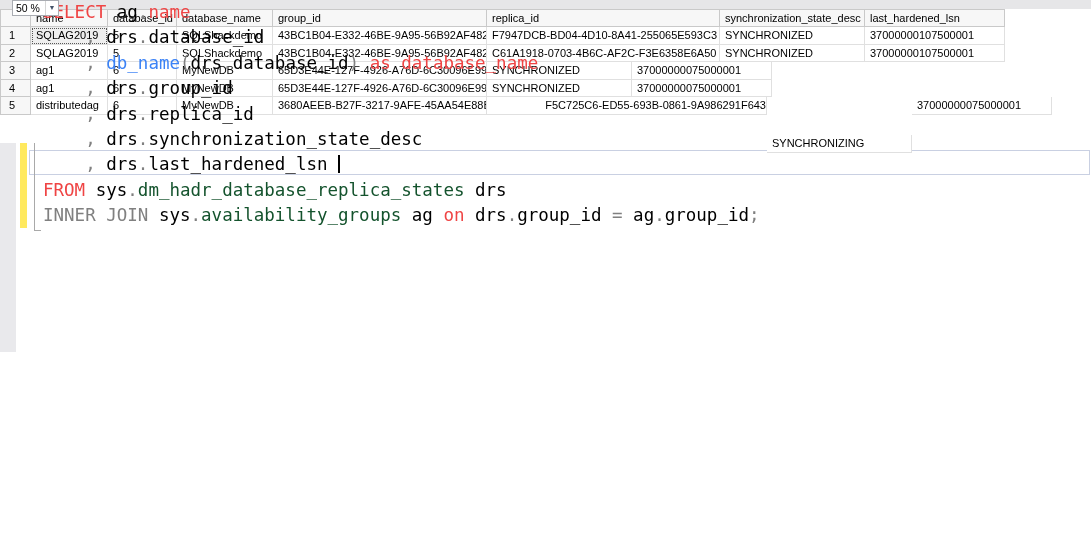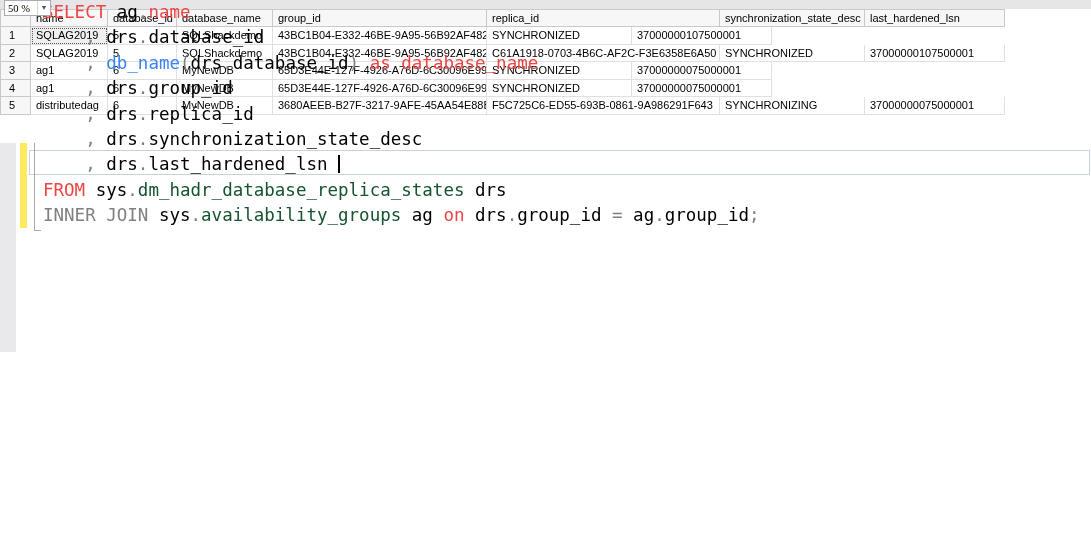--- a/index.html
+++ b/index.html
@@ -30,8 +30,8 @@
            vertical-align:-3px; margin-left:10px; }
 
   
-  #zoom-box { left:4px; top:352; width:47px; height:16px; background:#fff;
-              border:1px solid #A9ACB2; display:flex; align-items:center; z-index:3;font-family:Liberation Serif, serif; }
+  #zoom-box { left:12px; top:352; width:47px; height:16px; background:#fff;
+              border:1px solid #A9ACB2; display:flex; align-items:center; z-index:3; }
   #zoom-label { font-size:10.5px; padding-left:3px; flex:1; color:#000; }
   #zoom-arrow { width:13px; height:14px; font-size:7px; color:#44546A; text-align:center;
                 line-height:14px; border-left:1px solid #D5D5D5; }

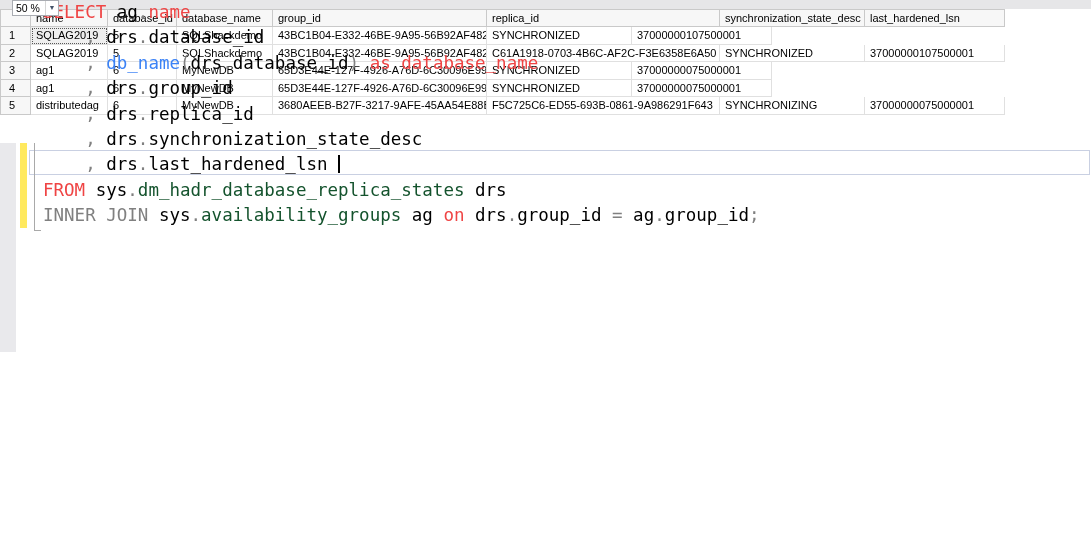--- a/index.html
+++ b/index.html
@@ -132,6 +132,7 @@
         <div class="cell" style="width: 69px;">5</div>
         <div class="cell" style="width: 96px;">SQLShackdemo</div>
         <div class="cell" style="width: 214px;">43BC1B04-E332-46BE-9A95-56B92AF4823E</div>
+        <div class="cell" style="width: 233px;">F7947DCB-BD04-4D10-8A41-255065E593C3</div>
         <div class="cell" style="width: 145px;">SYNCHRONIZED</div>
         <div class="cell" style="width: 140px;">37000000107500001</div>
       </div>

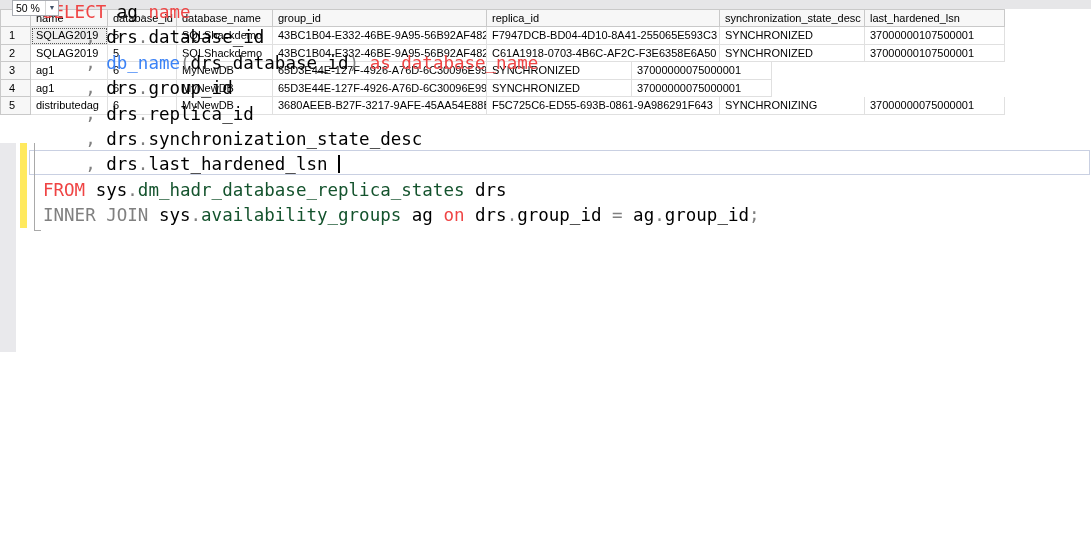--- a/index.html
+++ b/index.html
@@ -170,7 +170,7 @@
         <div class="cell" style="width: 69px;">6</div>
         <div class="cell" style="width: 96px;">MyNewDB</div>
         <div class="cell" style="width: 214px;">3680AEEB-B27F-3217-9AFE-45AA54E88BDA</div>
-        <div class="cell" style="width: 233px;">F5C725C6-ED55-693B-0861-9A986291F643</div>
+        <div class="cell" style="width: 280px; text-align: right;">F5C725C6-ED55-693B-0861-9A986291F643</div>
         <div class="cell" style="width: 145px;">SYNCHRONIZING</div>
         <div class="cell" style="width: 140px;">37000000075000001</div>
       </div>

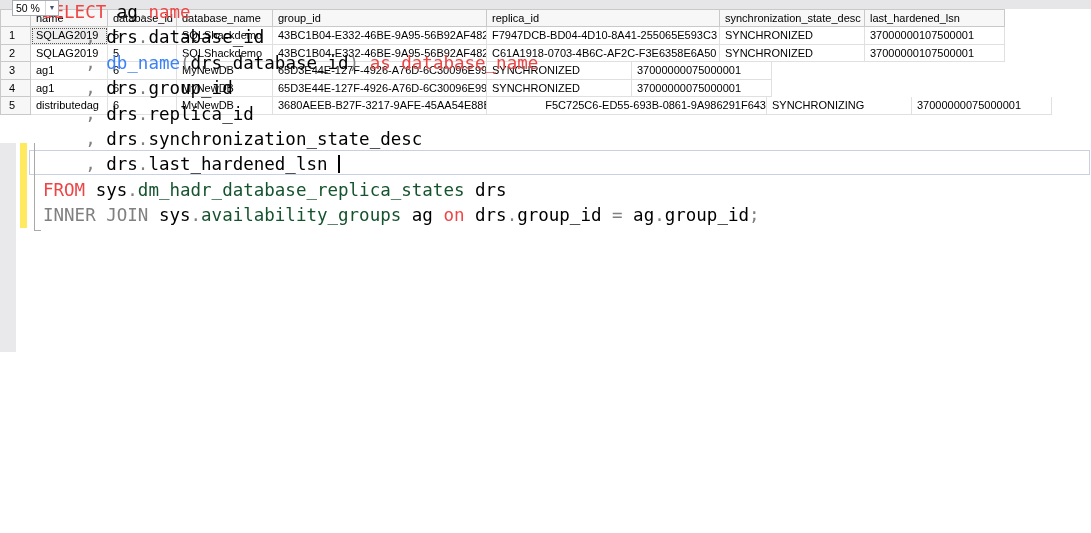--- a/index.html
+++ b/index.html
@@ -171,7 +171,7 @@
         <div class="cell" style="width: 96px;">MyNewDB</div>
         <div class="cell" style="width: 214px;">3680AEEB-B27F-3217-9AFE-45AA54E88BDA</div>
         <div class="cell" style="width: 280px; text-align: right;">F5C725C6-ED55-693B-0861-9A986291F643</div>
-        <div class="cell" style="width: 145px;">SYNCHRONIZING</div>
+        <div class="cell" style="width: 145px; margin-top: 38px;">SYNCHRONIZING</div>
         <div class="cell" style="width: 140px;">37000000075000001</div>
       </div>
     </div>

